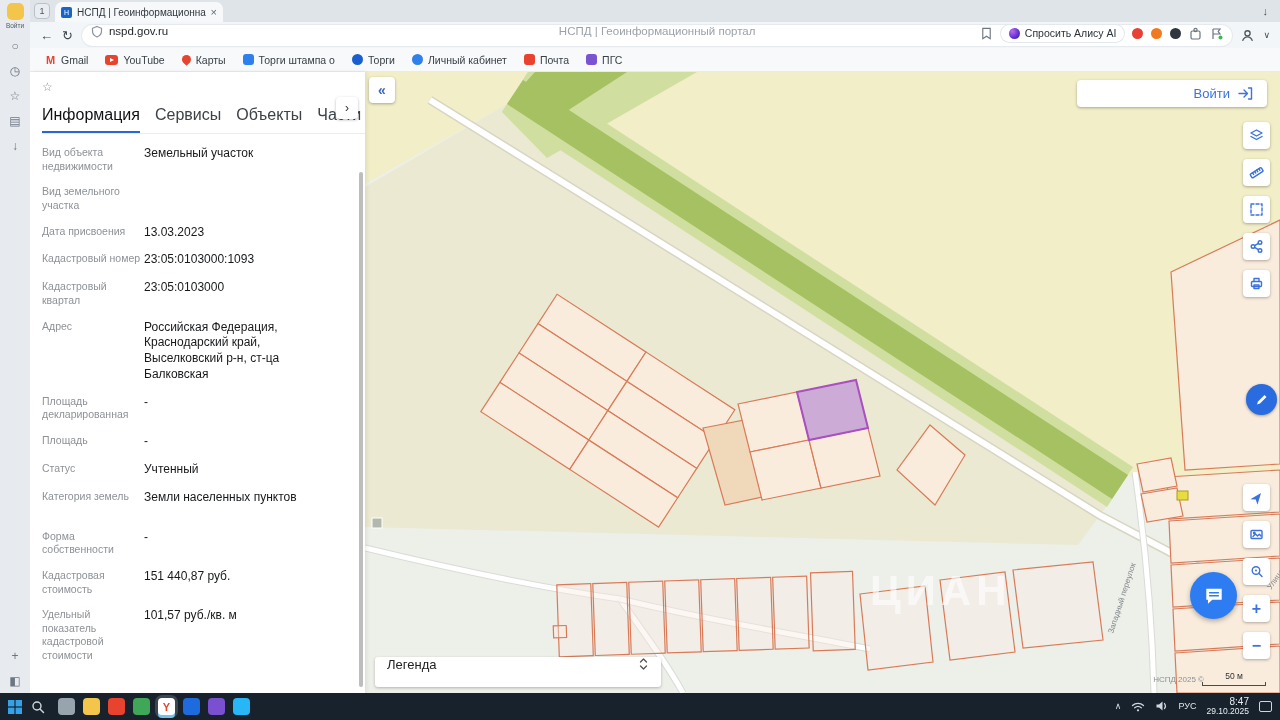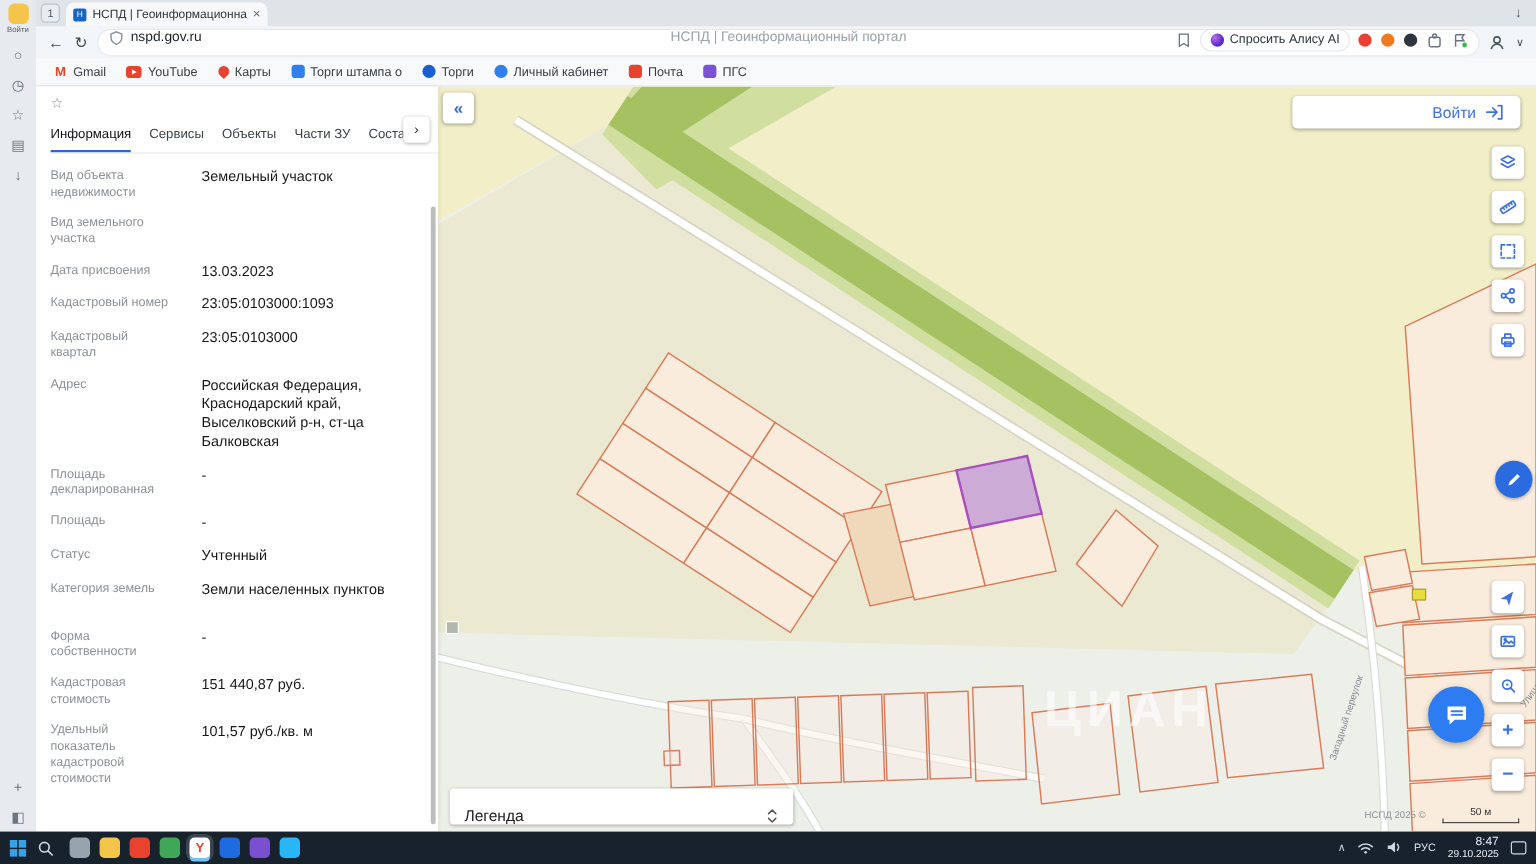--- a/index.html
+++ b/index.html
@@ -58,7 +58,7 @@
 #info-panel{width:335px;background:#fff;position:relative;padding:5px 0 0 12px;box-shadow:2px 0 4px rgba(0,0,0,.07);z-index:2}
 .panel-star{color:#8a9097;font-size:12px}
 .panel-tabs{display:flex;gap:15px;margin-top:6px;border-bottom:1px solid #ececec;padding-right:34px;overflow:hidden;white-space:nowrap}
-.ptab{font-size:11px;color:#3c4247;padding:5px 0 7px;flex:none}
+.ptab{font-size:16px;color:#3c4247;padding:5px 0 7px;flex:none}
 .ptab.active{color:#101114;border-bottom:2px solid #2b66d9}
 .tabs-next{position:absolute;right:7px;top:25px;width:22px;height:22px;background:#fff;border-radius:4px;box-shadow:0 1px 3px rgba(0,0,0,.28);display:flex;align-items:center;justify-content:center;color:#333;font-size:12px}
 .fields{margin-top:12px;padding-right:28px;display:flex;flex-direction:column;gap:12px}

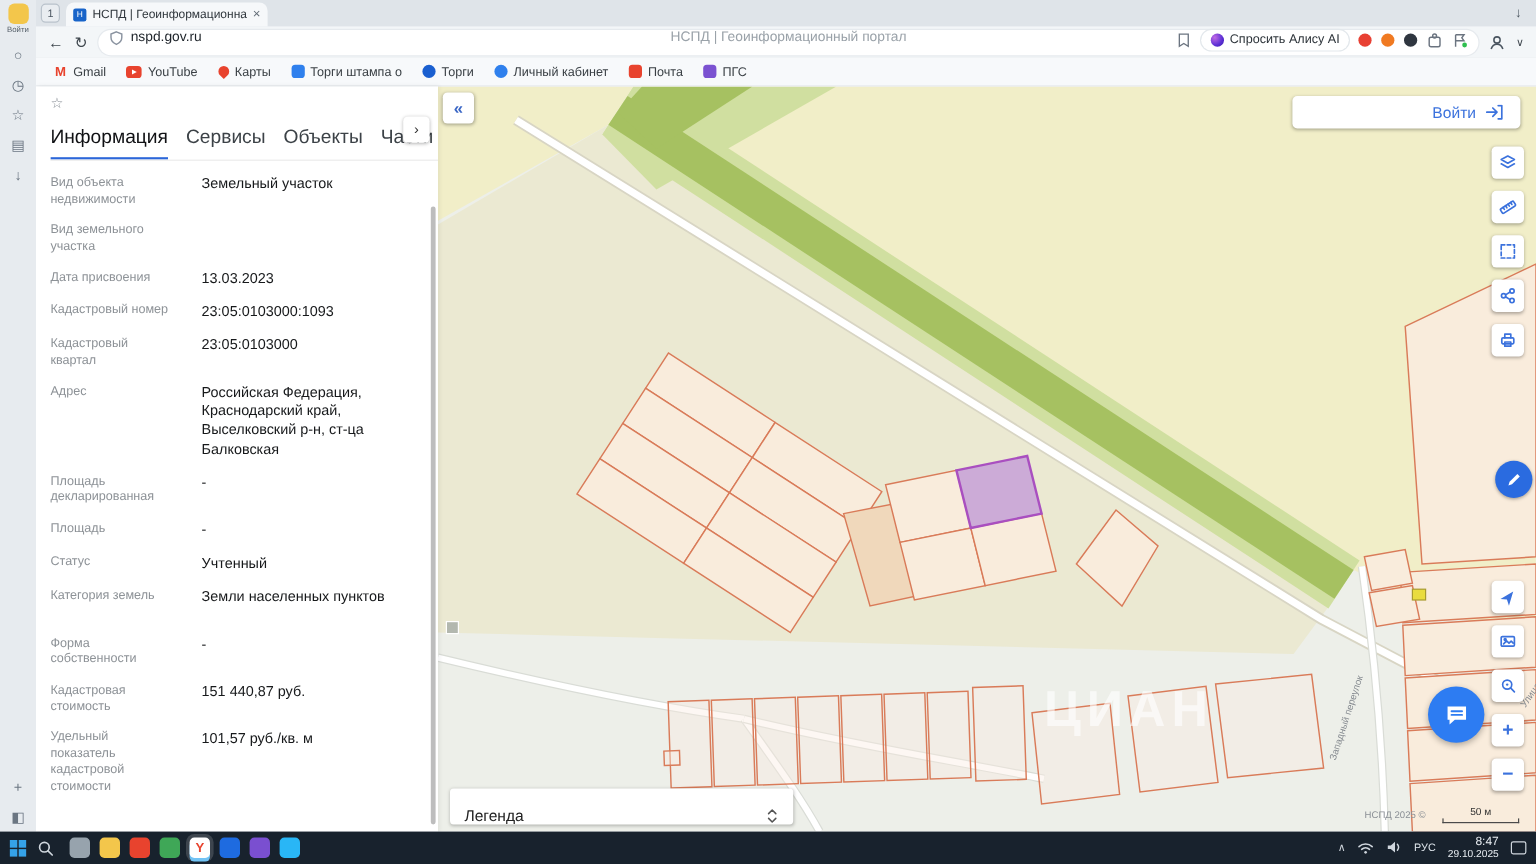--- a/index.html
+++ b/index.html
@@ -62,7 +62,7 @@
 .ptab.active{color:#101114;border-bottom:2px solid #2b66d9}
 .tabs-next{position:absolute;right:7px;top:25px;width:22px;height:22px;background:#fff;border-radius:4px;box-shadow:0 1px 3px rgba(0,0,0,.28);display:flex;align-items:center;justify-content:center;color:#333;font-size:12px}
 .fields{margin-top:12px;padding-right:28px;display:flex;flex-direction:column;gap:12px}
-.frow{display:grid;grid-template-columns:102px 1fr;column-gap:24px}
+.frow{display:grid;grid-template-columns:102px 1fr;column-gap:0}
 .flabel{font-size:10.5px;color:#8d9297;line-height:1.3}
 .fvalue{font-size:12px;color:#17191b;line-height:1.32}
 .panel-scrollbar{position:absolute;right:2px;top:100px;width:4px;height:515px;background:#bdbdbd;border-radius:2px}

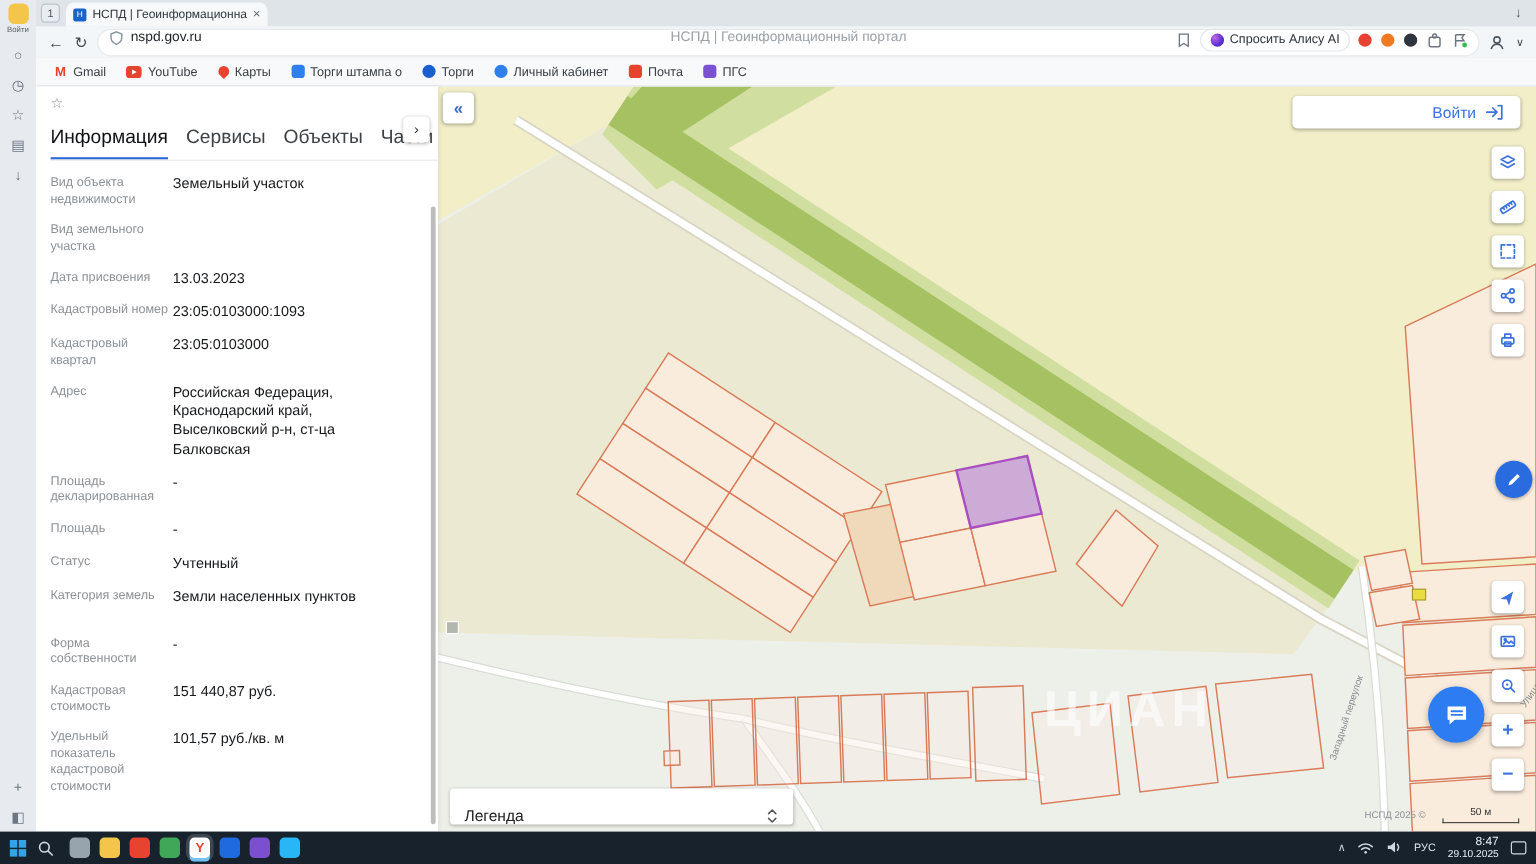--- a/index.html
+++ b/index.html
@@ -97,7 +97,7 @@
 .tico .fillb{fill:var(--accent-blue);stroke:none}
 .pencil-btn{position:absolute;right:3px;top:312px;width:31px;height:31px;border-radius:50%;background:#2a6be0;display:flex;align-items:center;justify-content:center;box-shadow:0 1px 3px rgba(0,0,0,.35)}
 .chat-btn{position:absolute;right:43px;top:500px;width:47px;height:47px;border-radius:50%;background:var(--chat-blue);display:flex;align-items:center;justify-content:center;box-shadow:0 2px 5px rgba(0,0,0,.3)}
-.legend{position:absolute;left:10px;bottom:6px;width:286px;height:30px;background:#fff;border-radius:3px;box-shadow:0 1px 3px rgba(0,0,0,.25);display:flex;align-items:flex-end;padding:0 12px;font-size:13px;color:#222}
+.legend{position:absolute;left:10px;bottom:6px;width:286px;height:30px;background:#fff;border-radius:3px;box-shadow:0 1px 3px rgba(0,0,0,.25);display:flex;align-items:flex-start;padding:0 12px;font-size:13px;color:#222}
 .legend-sort{margin-left:auto;display:flex}
 .watermark{position:absolute;left:505px;top:495px;font-size:42px;font-weight:bold;color:rgba(255,255,255,.62);letter-spacing:5px;pointer-events:none}
 .attribution{position:absolute;right:92px;bottom:9px;font-size:8px;color:#8b9096}

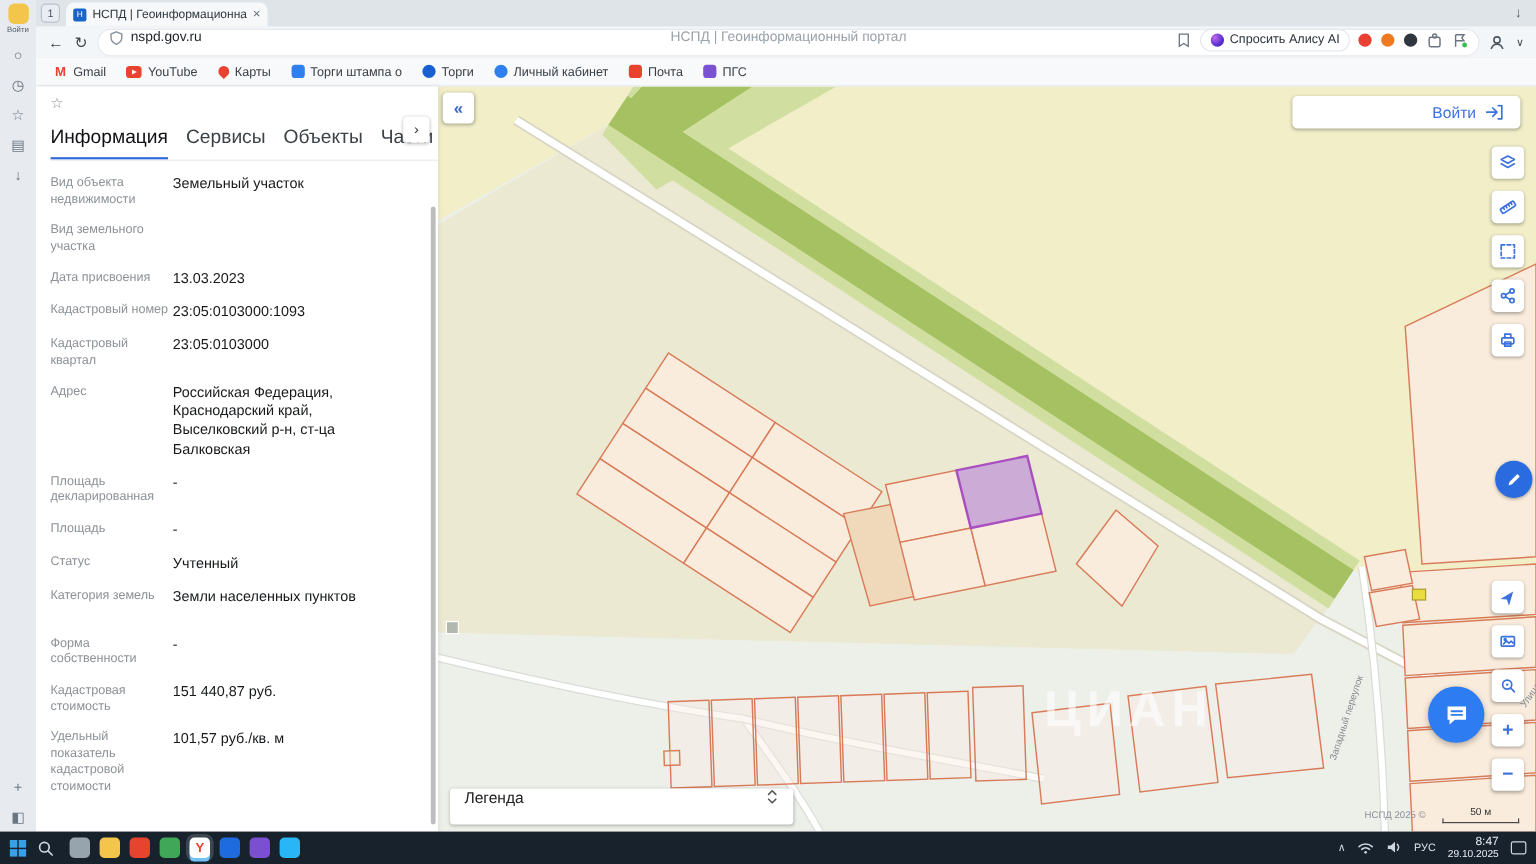--- a/index.html
+++ b/index.html
@@ -100,7 +100,7 @@
 .legend{position:absolute;left:10px;bottom:6px;width:286px;height:30px;background:#fff;border-radius:3px;box-shadow:0 1px 3px rgba(0,0,0,.25);display:flex;align-items:flex-start;padding:0 12px;font-size:13px;color:#222}
 .legend-sort{margin-left:auto;display:flex}
 .watermark{position:absolute;left:505px;top:495px;font-size:42px;font-weight:bold;color:rgba(255,255,255,.62);letter-spacing:5px;pointer-events:none}
-.attribution{position:absolute;right:92px;bottom:9px;font-size:8px;color:#8b9096}
+.attribution{position:absolute;right:76px;bottom:9px;font-size:8px;color:#8b9096}
 .scalebar{position:absolute;right:14px;bottom:7px;width:64px;font-size:8.5px;color:#333;text-align:center;line-height:1.1}
 .scale-line{height:4px;border-left:1px solid #4a4a4a;border-right:1px solid #4a4a4a;border-bottom:1px solid #4a4a4a;margin-top:1px}
 

